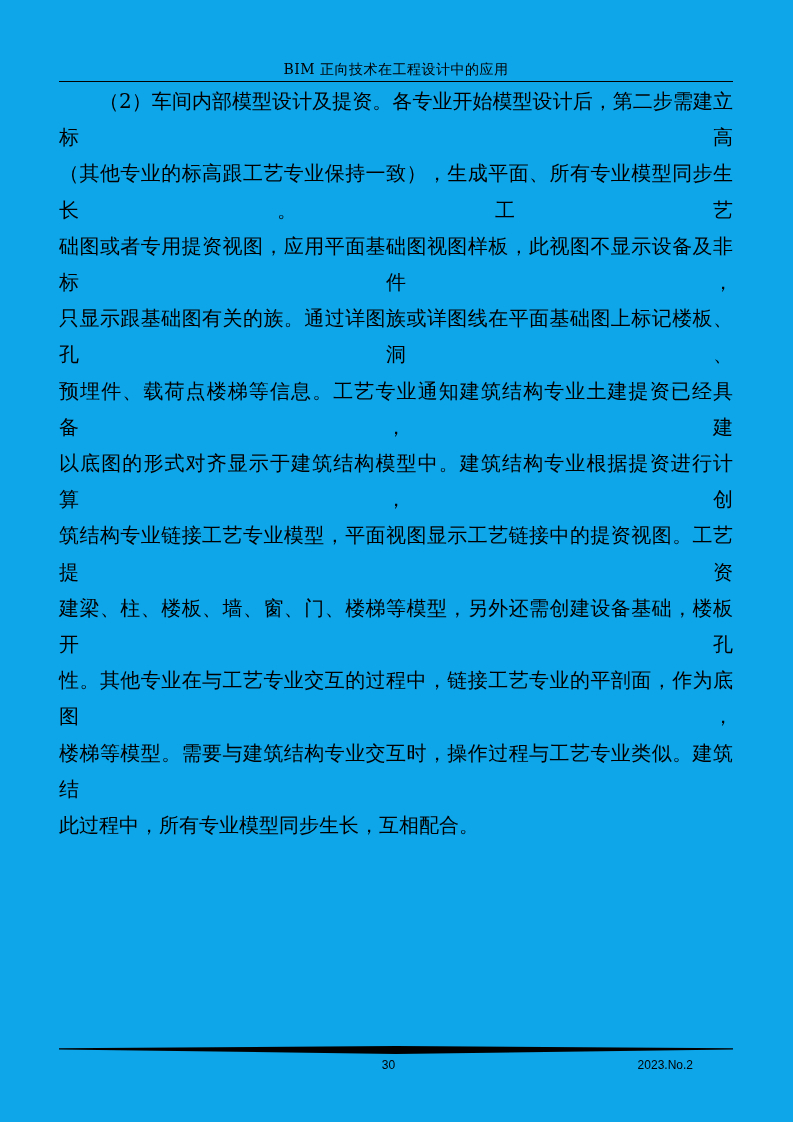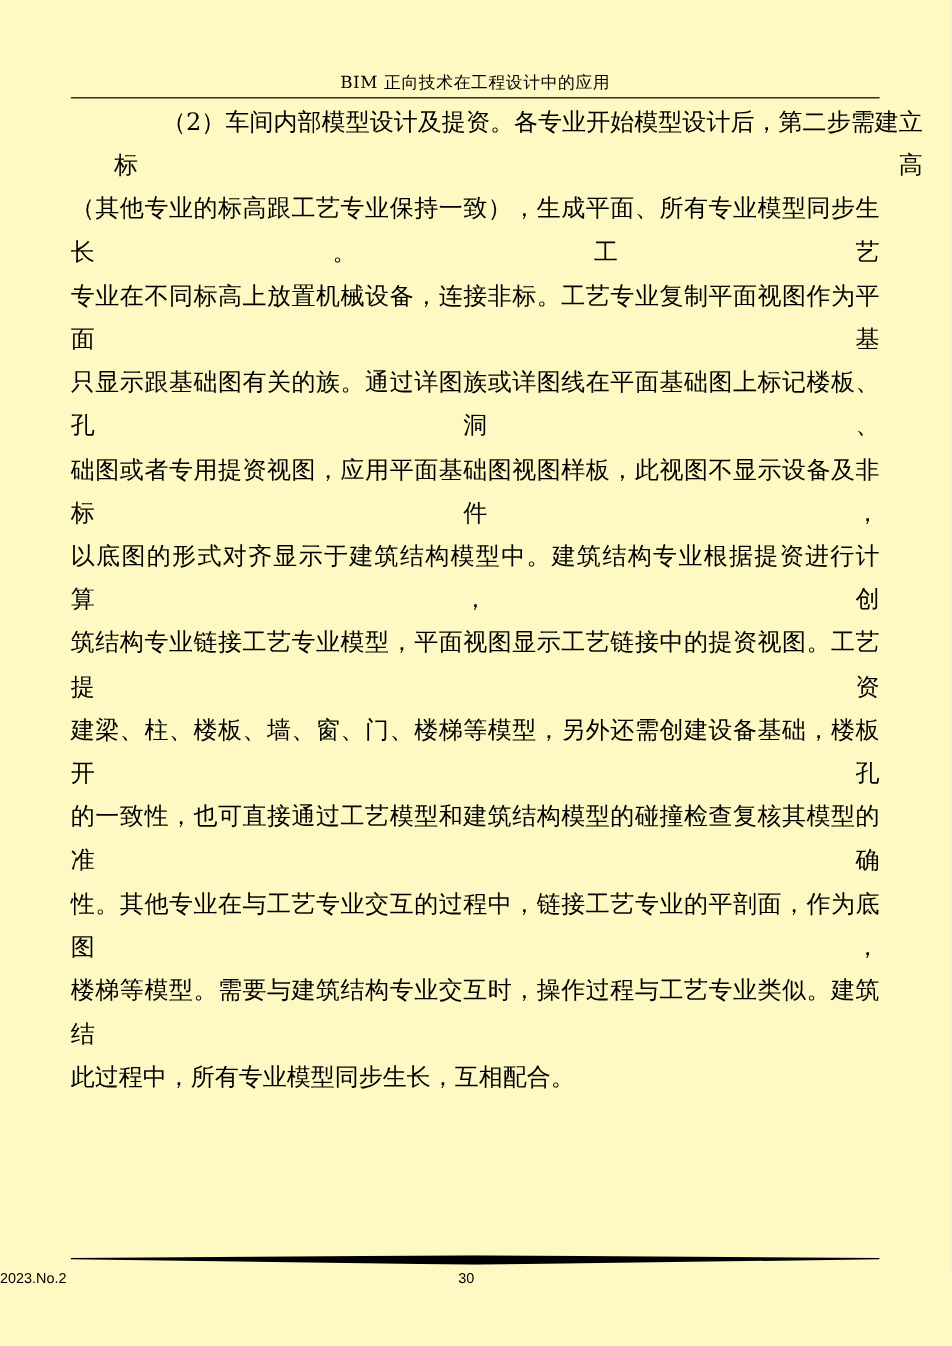--- a/index.html
+++ b/index.html
@@ -8,7 +8,7 @@
     position: relative;
     width: 793px;
     height: 1122px;
-    background: #fef9c3;
+    background: #0ea5e9;
     margin: 0 auto;
     overflow: hidden;
     font-family: "DejaVu Serif", "Liberation Serif", serif;

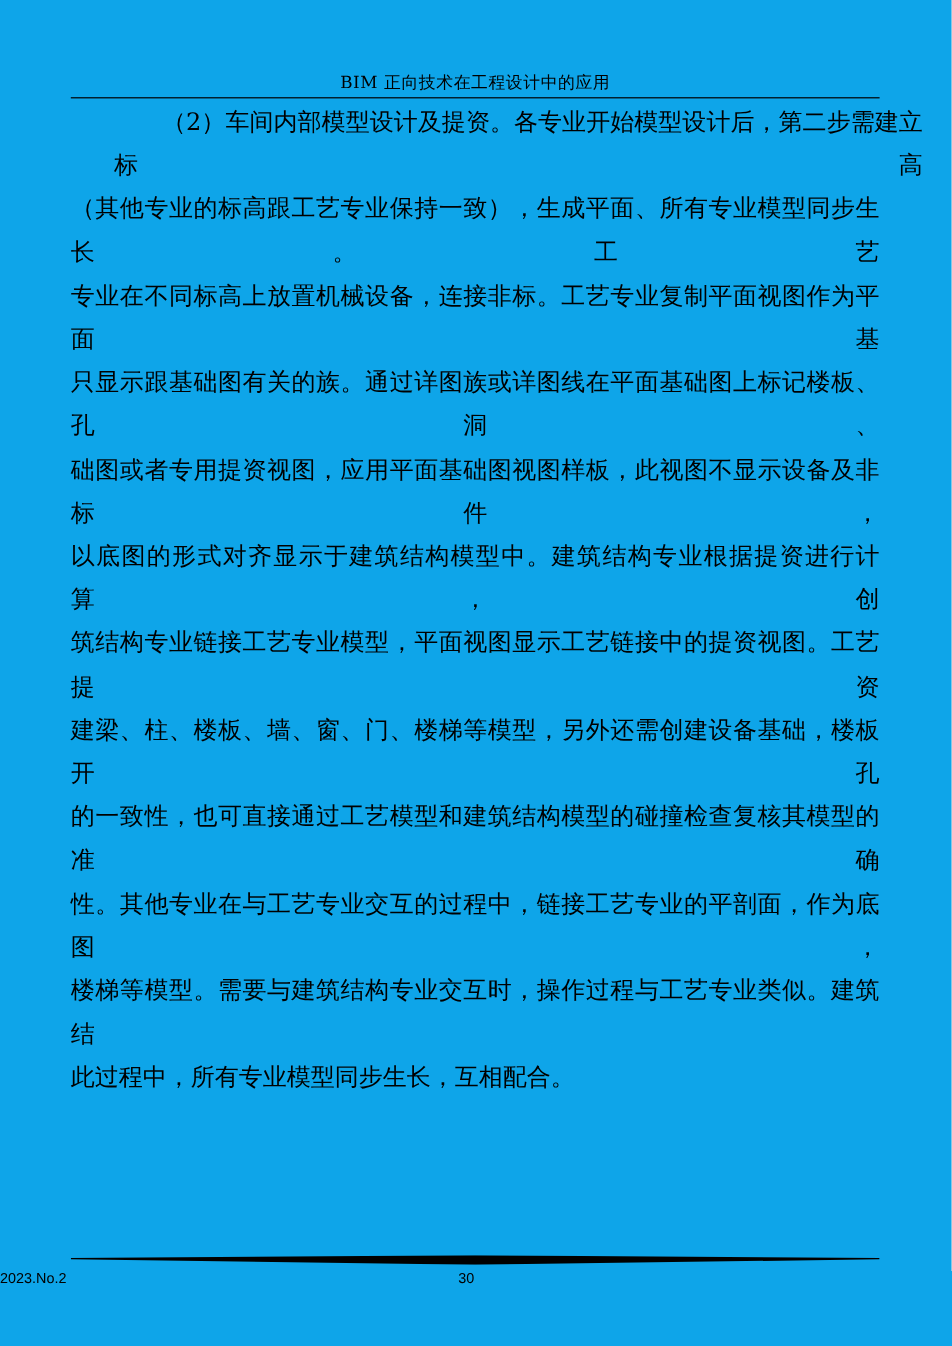--- a/index.html
+++ b/index.html
@@ -50,7 +50,7 @@
     white-space: normal;
   }
   .line.fill { text-align-last: justify; }
-  .line.first { text-indent: 2em; margin-left: 36px; }
+  .line.first { text-indent: 2em; }
   .foot-rule {
     position: absolute;
     top: 1046px;

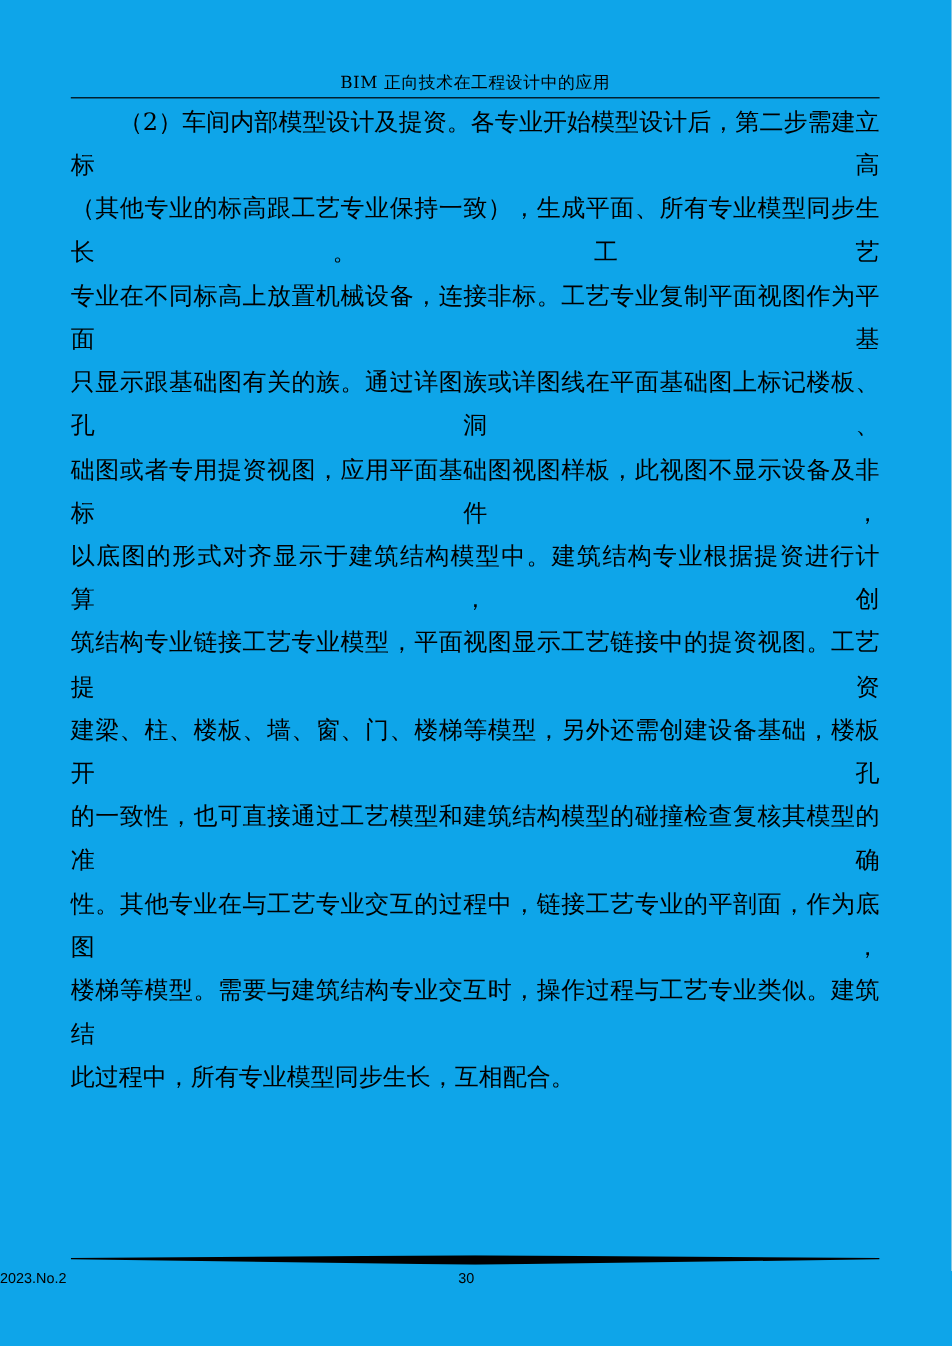--- a/index.html
+++ b/index.html
@@ -93,7 +93,6 @@
   <div class="doc-body">
       <div class="line first fill">（2）车间内部模型设计及提资。各专业开始模型设计后，第二步需建立标高</div>
       <div class="line fill">（其他专业的标高跟工艺专业保持一致），生成平面、所有专业模型同步生长。工艺</div>
-      <div class="line fill">专业在不同标高上放置机械设备，连接非标。工艺专业复制平面视图作为平面基</div>
       <div class="line fill">只显示跟基础图有关的族。通过详图族或详图线在平面基础图上标记楼板、孔洞、</div>
       <div class="line fill">础图或者专用提资视图，应用平面基础图视图样板，此视图不显示设备及非标件，</div>
       <div class="line fill">以底图的形式对齐显示于建筑结构模型中。建筑结构专业根据提资进行计算，创</div>

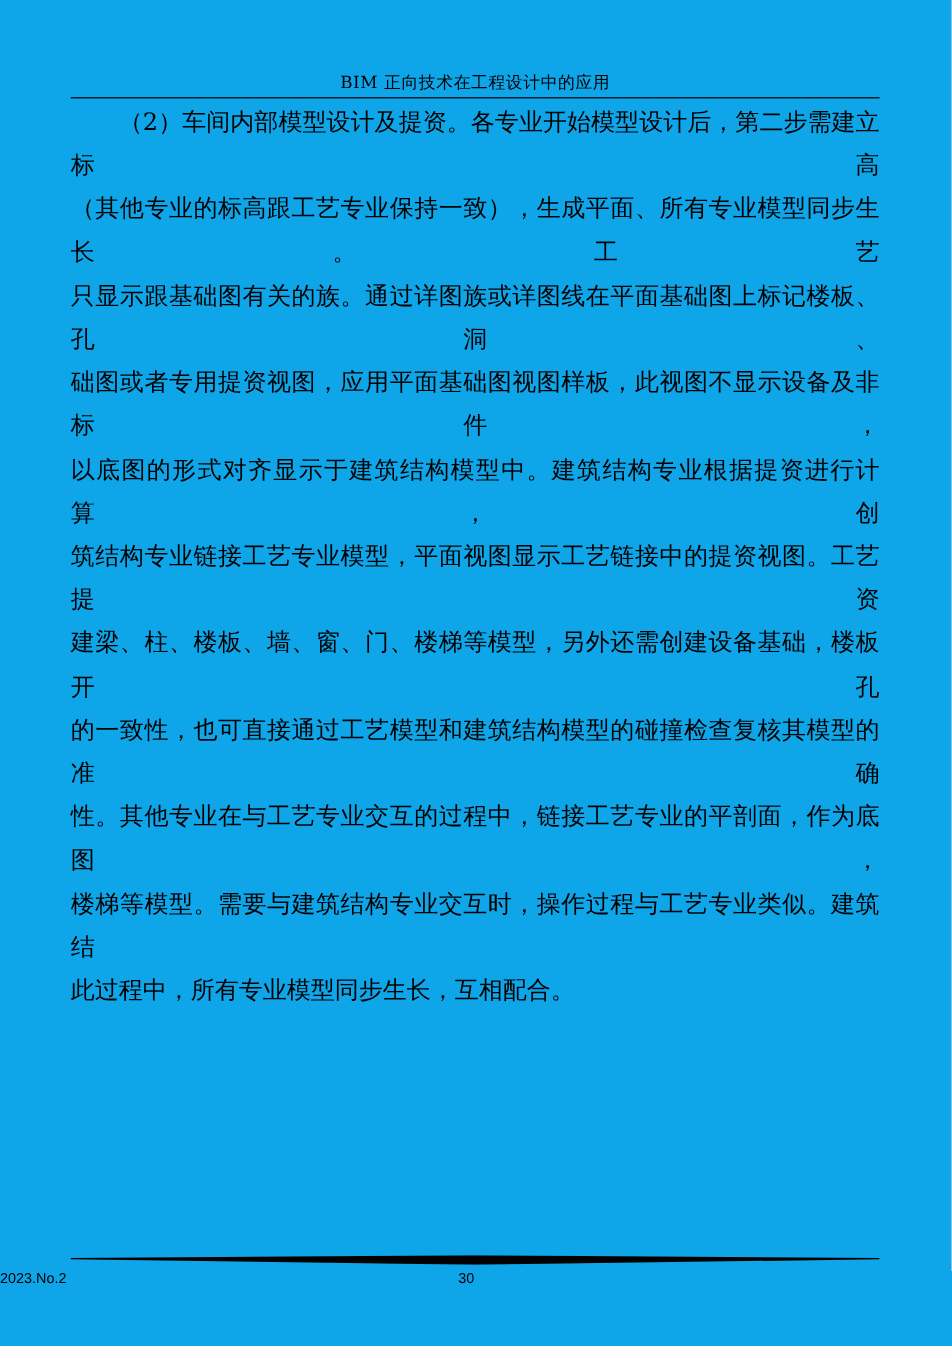--- a/index.html
+++ b/index.html
@@ -93,8 +93,8 @@
   <div class="doc-body">
       <div class="line first fill">（2）车间内部模型设计及提资。各专业开始模型设计后，第二步需建立标高</div>
       <div class="line fill">（其他专业的标高跟工艺专业保持一致），生成平面、所有专业模型同步生长。工艺</div>
+      <div class="line fill">础图或者专用提资视图，应用平面基础图视图样板，此视图不显示设备及非标件，</div>
       <div class="line fill">只显示跟基础图有关的族。通过详图族或详图线在平面基础图上标记楼板、孔洞、</div>
-      <div class="line fill">础图或者专用提资视图，应用平面基础图视图样板，此视图不显示设备及非标件，</div>
       <div class="line fill">以底图的形式对齐显示于建筑结构模型中。建筑结构专业根据提资进行计算，创</div>
       <div class="line fill">筑结构专业链接工艺专业模型，平面视图显示工艺链接中的提资视图。工艺提资</div>
       <div class="line fill">建梁、柱、楼板、墙、窗、门、楼梯等模型，另外还需创建设备基础，楼板开孔</div>

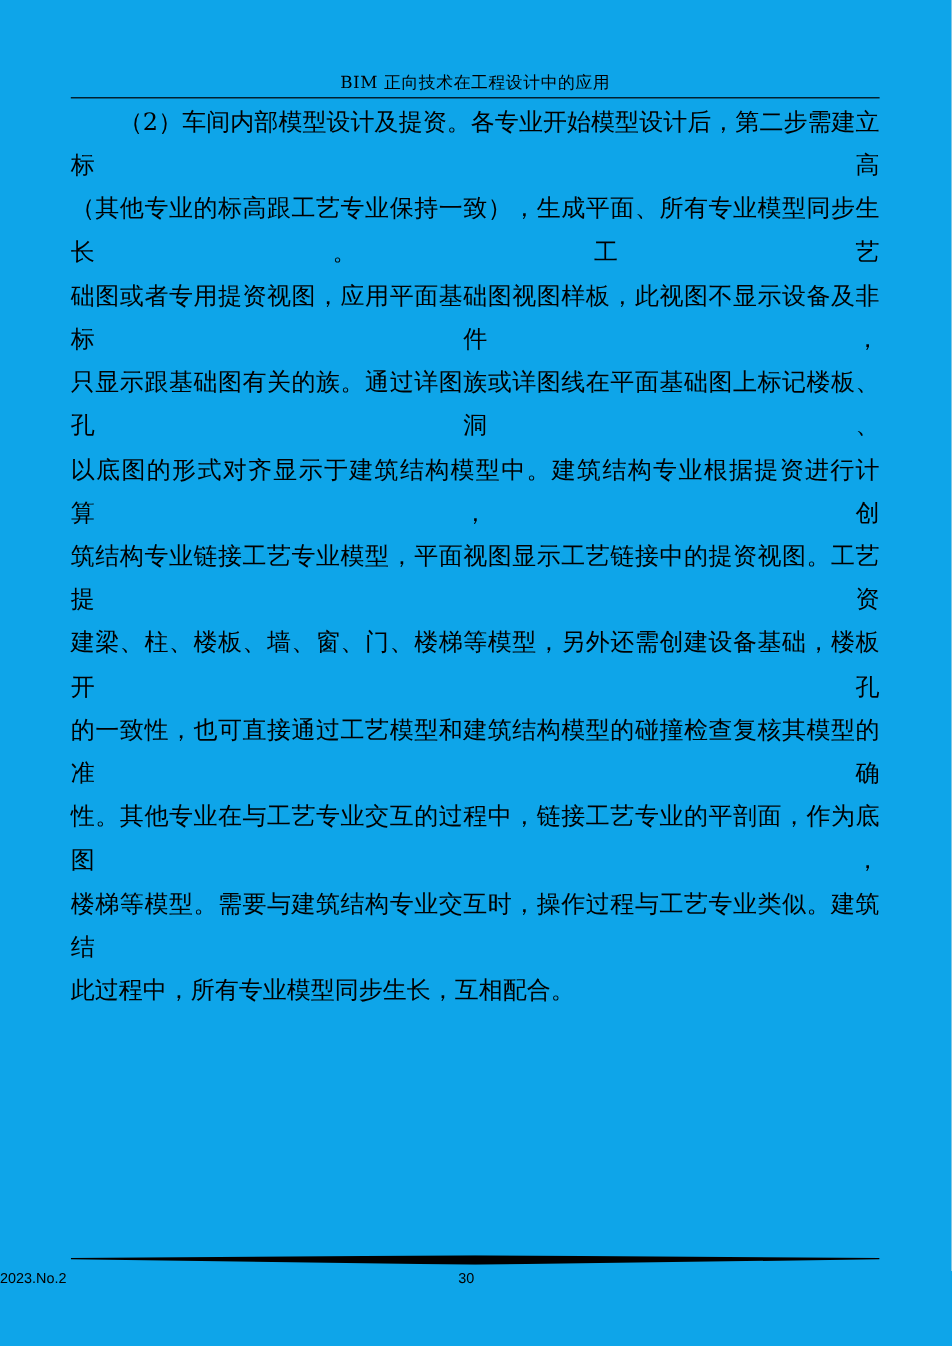--- a/index.html
+++ b/index.html
@@ -95,6 +95,7 @@
       <div class="line fill">（其他专业的标高跟工艺专业保持一致），生成平面、所有专业模型同步生长。工艺</div>
       <div class="line fill">础图或者专用提资视图，应用平面基础图视图样板，此视图不显示设备及非标件，</div>
       <div class="line fill">只显示跟基础图有关的族。通过详图族或详图线在平面基础图上标记楼板、孔洞、</div>
+      <div class="line fill">预埋件、载荷点楼梯等信息。工艺专业通知建筑结构专业土建提资已经具备，建</div>
       <div class="line fill">以底图的形式对齐显示于建筑结构模型中。建筑结构专业根据提资进行计算，创</div>
       <div class="line fill">筑结构专业链接工艺专业模型，平面视图显示工艺链接中的提资视图。工艺提资</div>
       <div class="line fill">建梁、柱、楼板、墙、窗、门、楼梯等模型，另外还需创建设备基础，楼板开孔</div>

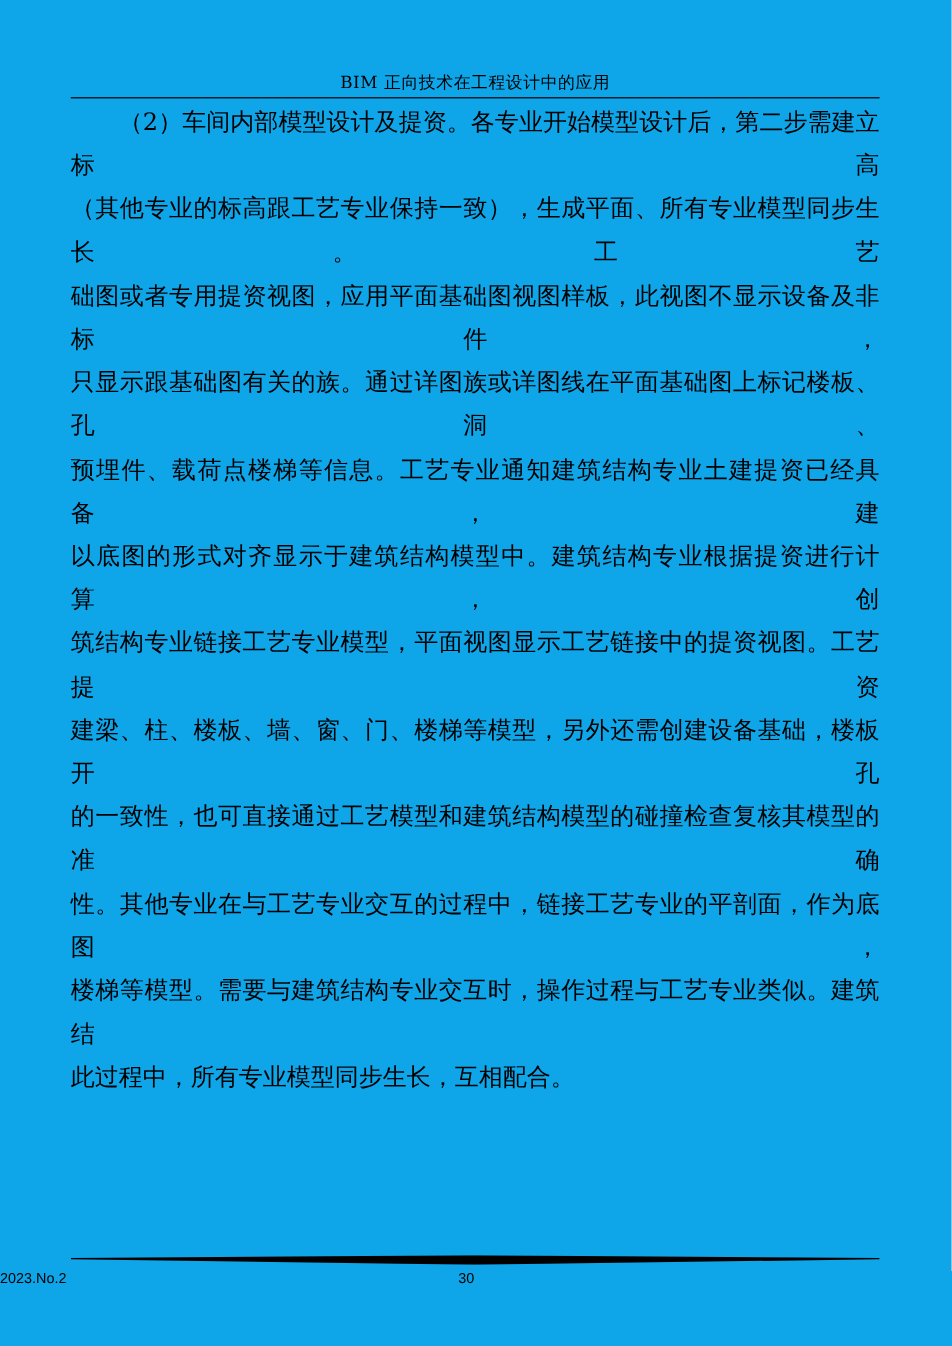--- a/index.html
+++ b/index.html
@@ -99,7 +99,6 @@
       <div class="line fill">以底图的形式对齐显示于建筑结构模型中。建筑结构专业根据提资进行计算，创</div>
       <div class="line fill">筑结构专业链接工艺专业模型，平面视图显示工艺链接中的提资视图。工艺提资</div>
       <div class="line fill">建梁、柱、楼板、墙、窗、门、楼梯等模型，另外还需创建设备基础，楼板开孔</div>
-      <div class="line fill">的一致性，也可直接通过工艺模型和建筑结构模型的碰撞检查复核其模型的准确</div>
       <div class="line fill">性。其他专业在与工艺专业交互的过程中，链接工艺专业的平剖面，作为底图，</div>
       <div class="line fill">楼梯等模型。需要与建筑结构专业交互时，操作过程与工艺专业类似。建筑结</div>
       <div class="line">此过程中，所有专业模型同步生长，互相配合。</div>

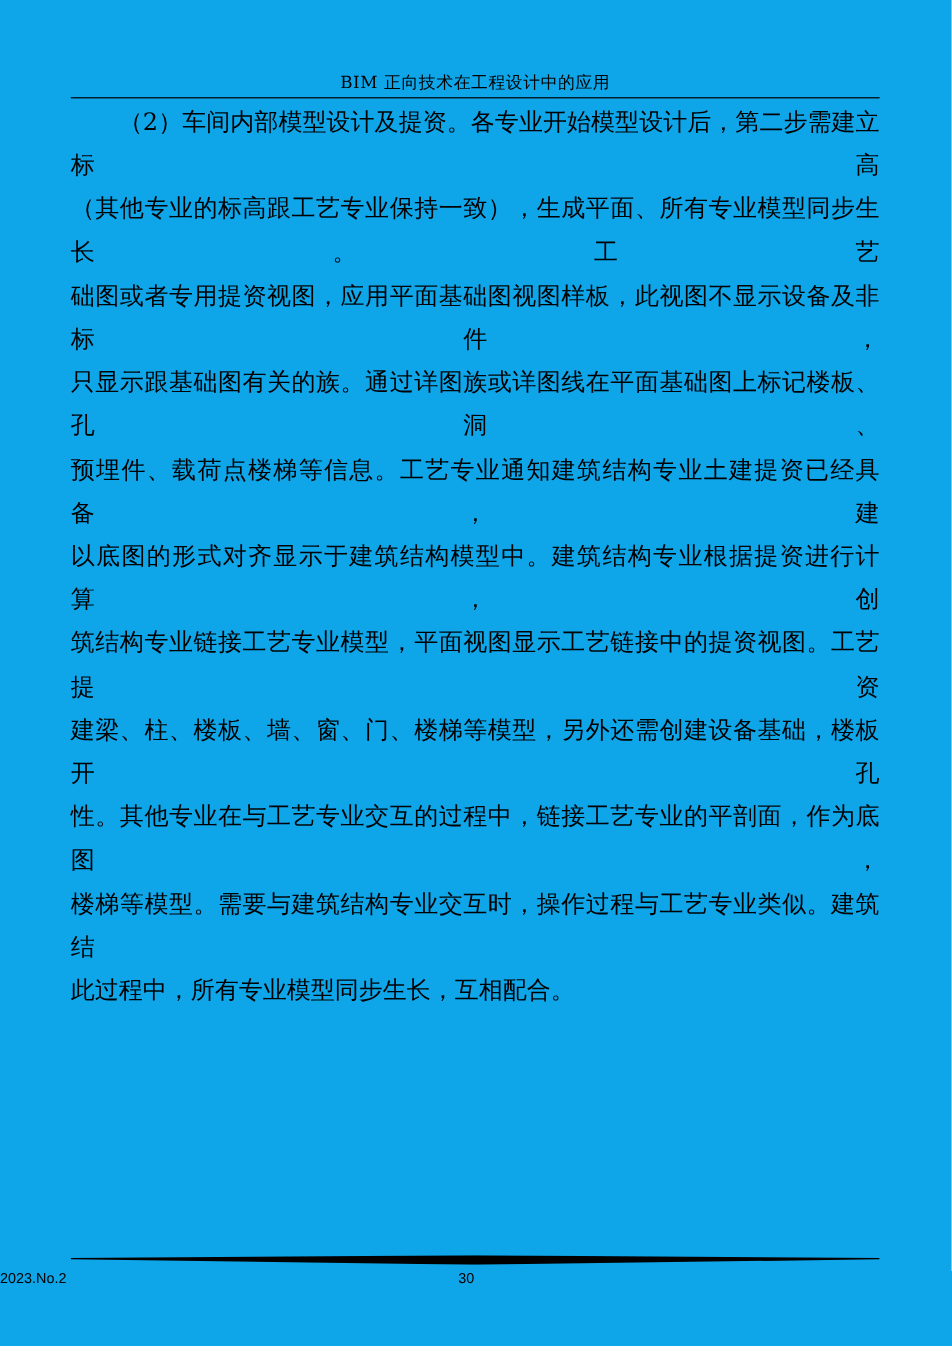--- a/index.html
+++ b/index.html
@@ -75,6 +75,7 @@
     top: 1058px;
     left: 0;
     width: 693px;
+    text-align: right;
     font-family: "Liberation Sans", "DejaVu Sans", sans-serif;
     font-size: 12px;
     line-height: 14px;

